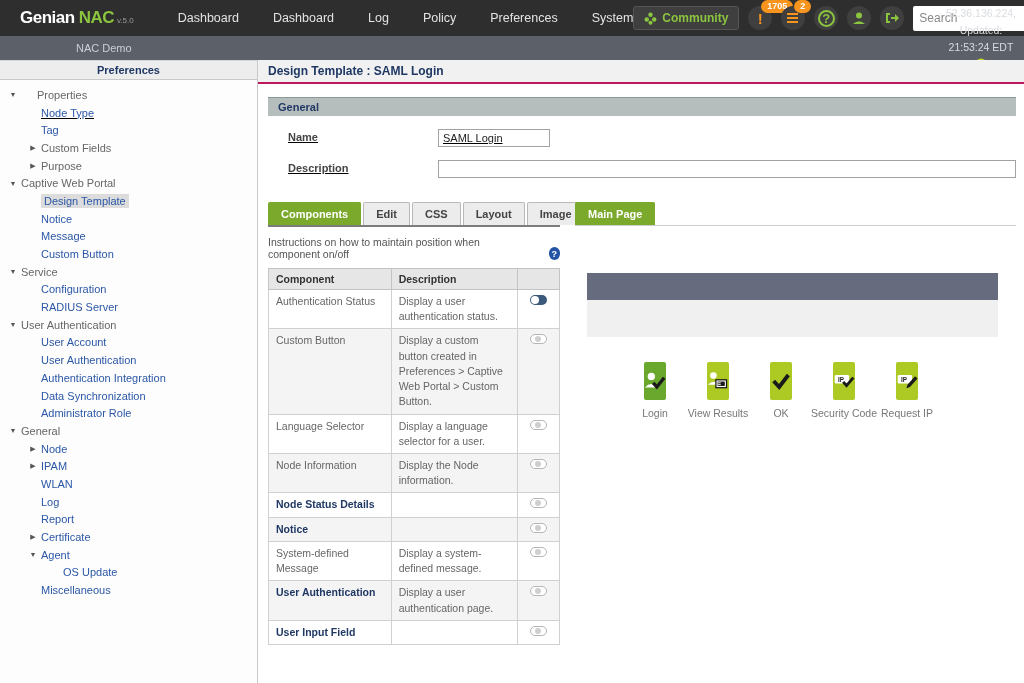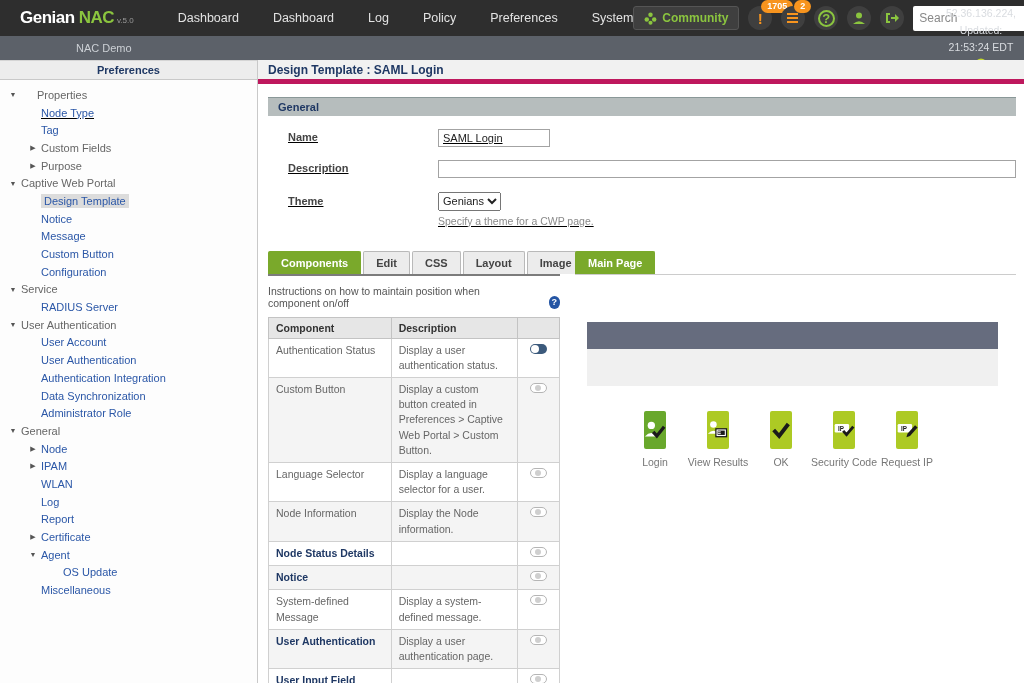--- a/index.html
+++ b/index.html
@@ -44,7 +44,7 @@
   .tree-label.selected { background:#dcdcdc; padding:1px 3px; }
 
   .main { flex:1; background:#fff; overflow:hidden; }
-  .page-titlebar { background:#f1f1f1; border-bottom:5px solid #be185d; height:24px; display:flex; align-items:center; padding-left:10px; }
+  .page-titlebar { background:#f1f1f1; border-bottom:2px solid #be185d; height:24px; display:flex; align-items:center; padding-left:10px; }
   .page-titlebar span { color:#1f3864; font-weight:bold; font-size:12px; }
 
   .general-box { margin:13px 8px 0 10px; }

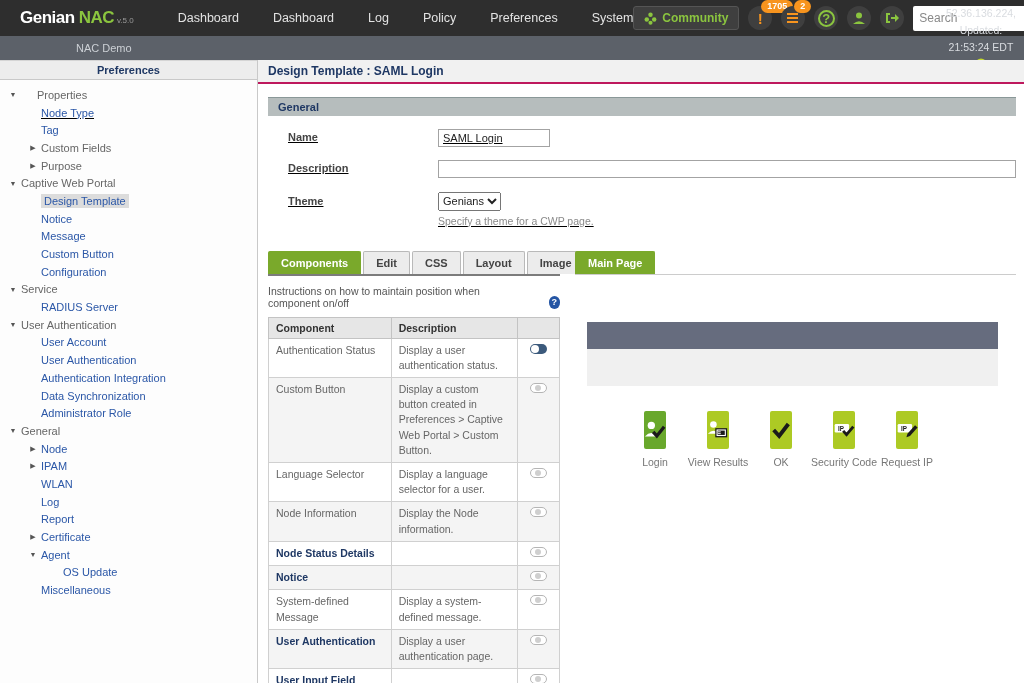--- a/index.html
+++ b/index.html
@@ -318,13 +318,6 @@
           <div class="form-row">
             <span class="form-label">Description</span>
             <input class="inp desc" type="text" value="" style="">
-          </div>
-          <div class="form-row" style="margin-top:9px">
-            <span class="form-label" style="padding-top:4px">Theme</span>
-            <div>
-              <select class="theme-select" id="theme-select"><option>Genians</option></select>
-              <div class="help-text">Specify a theme for a CWP page.</div>
-            </div>
           </div>
         </div>
       </div>

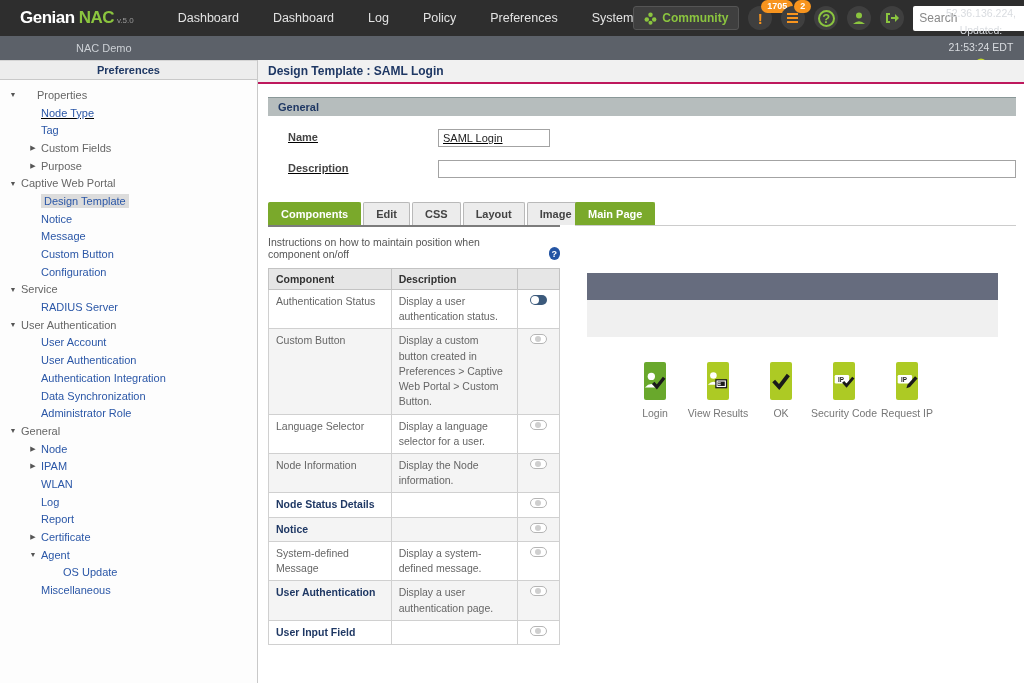--- a/index.html
+++ b/index.html
@@ -222,13 +222,13 @@
             <span style="width: 10px; flex: 0 0 auto;"></span>
             <span class="tree-label link" style="margin-left: 3px;">Custom Button</span>
           </div>
+          <div class="tree-row" style="padding-left: 8px;">
+            <span class="tree-arrow">▼</span>
+            <span class="tree-label cat" style="margin-left: 3px;">Service</span>
+          </div>
           <div class="tree-row" style="padding-left: 28px;">
             <span style="width: 10px; flex: 0 0 auto;"></span>
             <span class="tree-label link" style="margin-left: 3px;">Configuration</span>
-          </div>
-          <div class="tree-row" style="padding-left: 8px;">
-            <span class="tree-arrow">▼</span>
-            <span class="tree-label cat" style="margin-left: 3px;">Service</span>
           </div>
           <div class="tree-row" style="padding-left: 28px;">
             <span style="width: 10px; flex: 0 0 auto;"></span>

